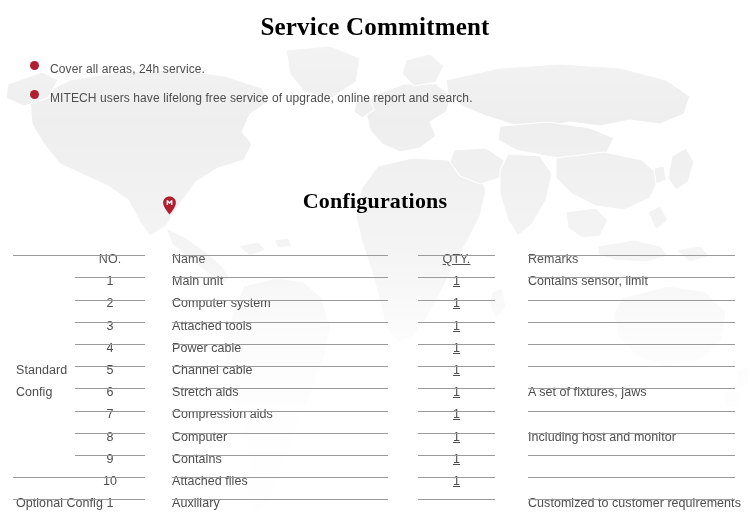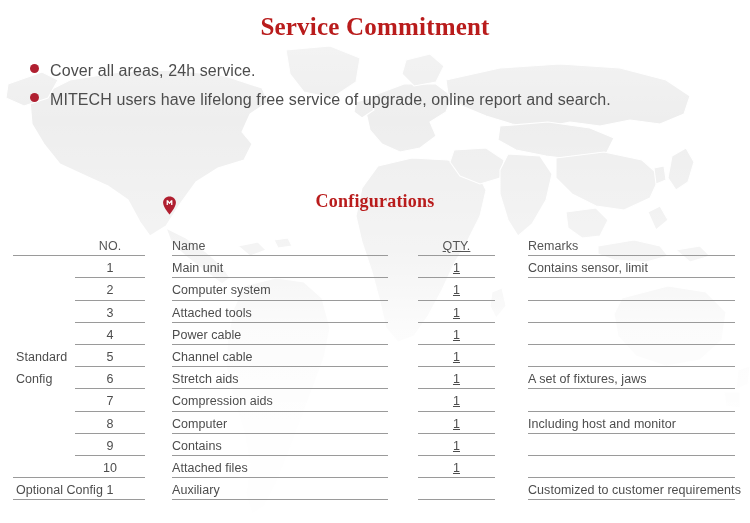--- a/index.html
+++ b/index.html
@@ -51,7 +51,7 @@
   .section-title {
     font-family: "Liberation Serif", serif;
     font-weight: bold;
-    color: #b91c1c;
+    color: #000000;
     text-align: center;
     letter-spacing: 0.2px;
   }

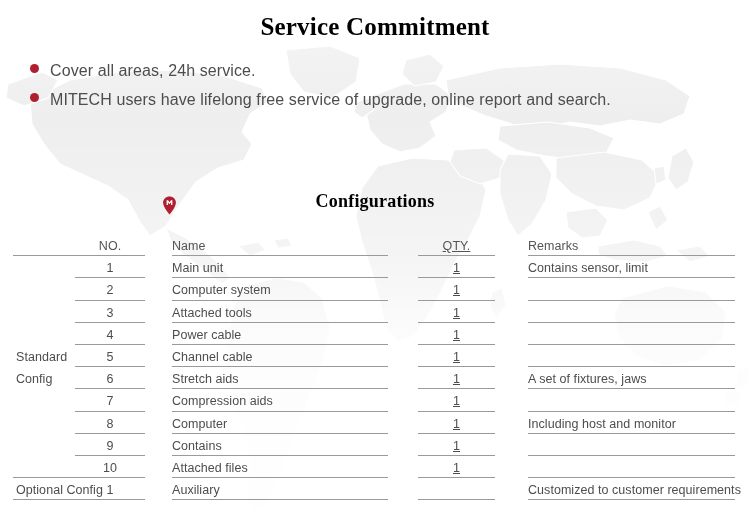--- a/index.html
+++ b/index.html
@@ -93,7 +93,7 @@
     margin-right: 11px;
   }
   .bullet-text {
-    font-size: 16px;
+    font-size: 12px;
     color: #4d4d4d;
     white-space: nowrap;
     letter-spacing: 0.1px;

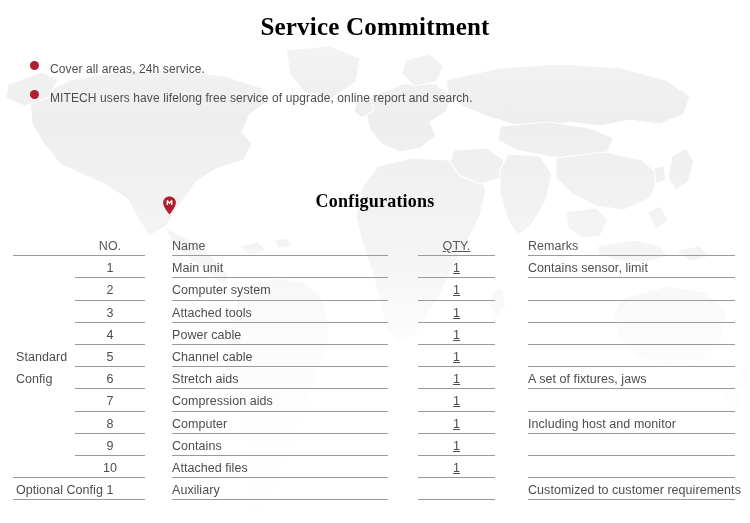--- a/index.html
+++ b/index.html
@@ -66,7 +66,7 @@
     position: absolute;
     left: 0; top: 186px;
     width: 750px;
-    font-size: 18px;
+    font-size: 22px;
     line-height: 30px;
   }
 

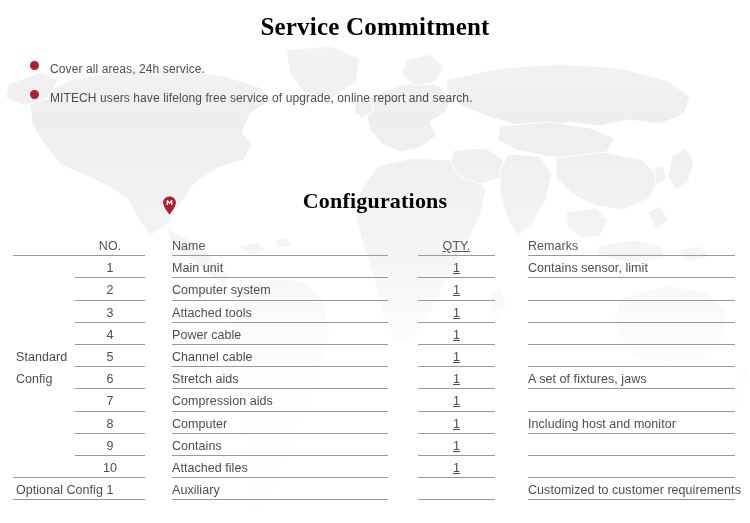--- a/index.html
+++ b/index.html
@@ -125,7 +125,7 @@
     color: #4d4d4d;
     letter-spacing: 0.05px;
     white-space: nowrap;
-    top: 5px;
+    top: 18px;
   }
   .cell.hdr { color: #555555; }
 

